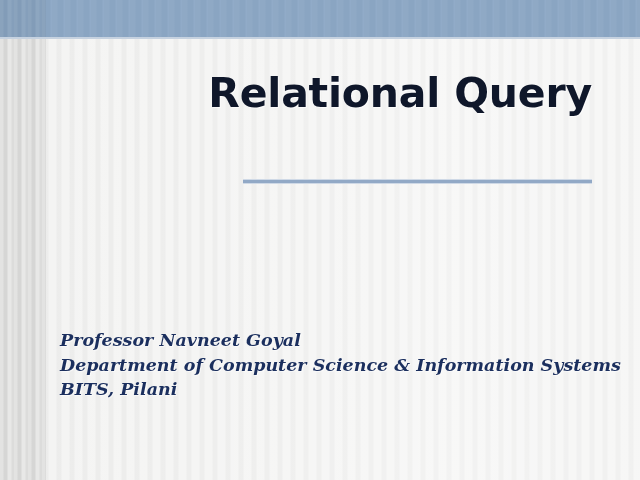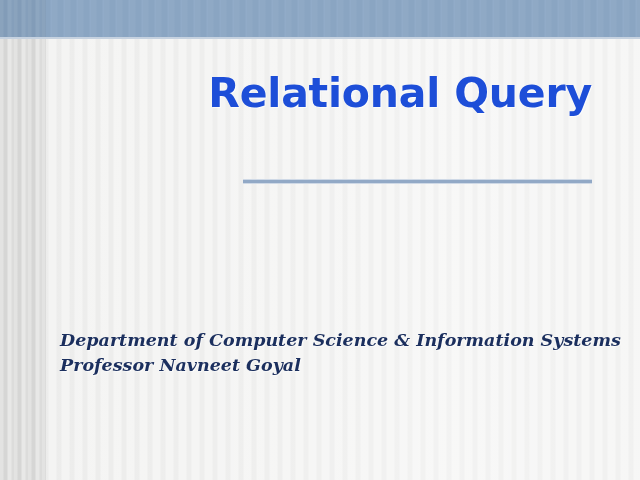--- a/index.html
+++ b/index.html
@@ -120,7 +120,7 @@
     font-weight: bold;
     font-size: 41px;
     line-height: 51px;
-    color: #1d4ed8;
+    color: #0f172a;
     letter-spacing: -0.2px;
     white-space: nowrap;
     text-shadow: 1px 1px 0 rgba(255,255,255,0.65);

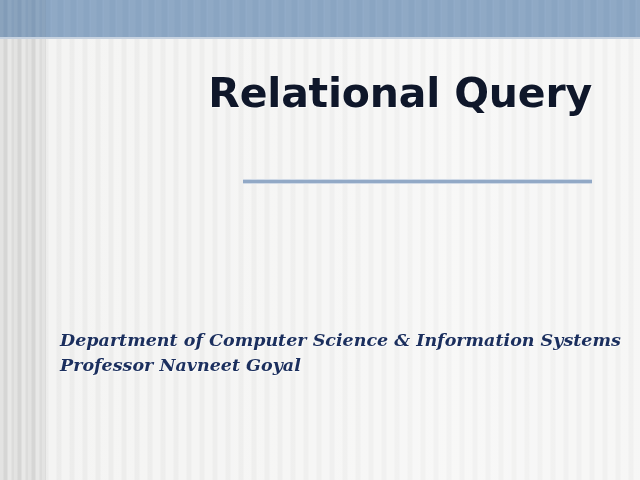--- a/index.html
+++ b/index.html
@@ -176,8 +176,8 @@
   <div class="title-rule"></div>
 
   <div class="subtitle-block">
+    <div class="subtitle-line">Professor Navneet Goyal</div>
     <div class="subtitle-line">Department of Computer Science &amp; Information Systems</div>
-    <div class="subtitle-line">Professor Navneet Goyal</div>
   </div>
 
 </div>

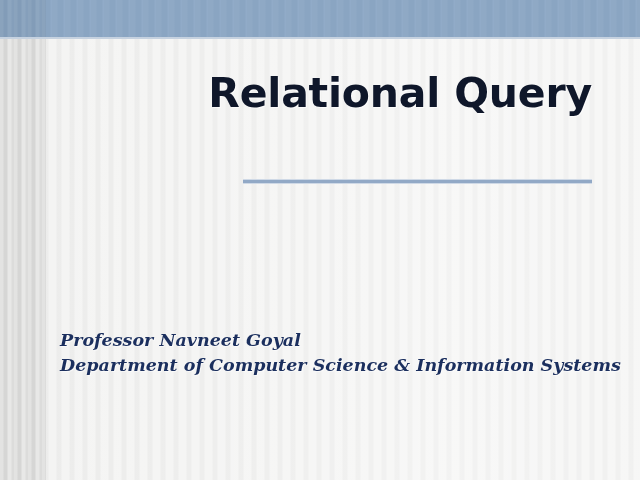--- a/index.html
+++ b/index.html
@@ -178,6 +178,7 @@
   <div class="subtitle-block">
     <div class="subtitle-line">Professor Navneet Goyal</div>
     <div class="subtitle-line">Department of Computer Science &amp; Information Systems</div>
+    <div class="subtitle-line">BITS, Pilani</div>
   </div>
 
 </div>

